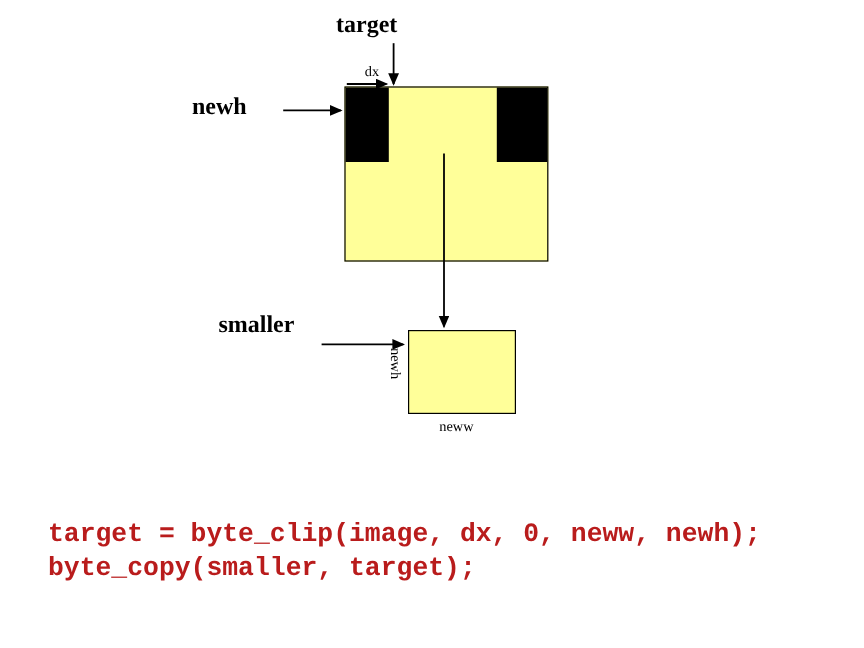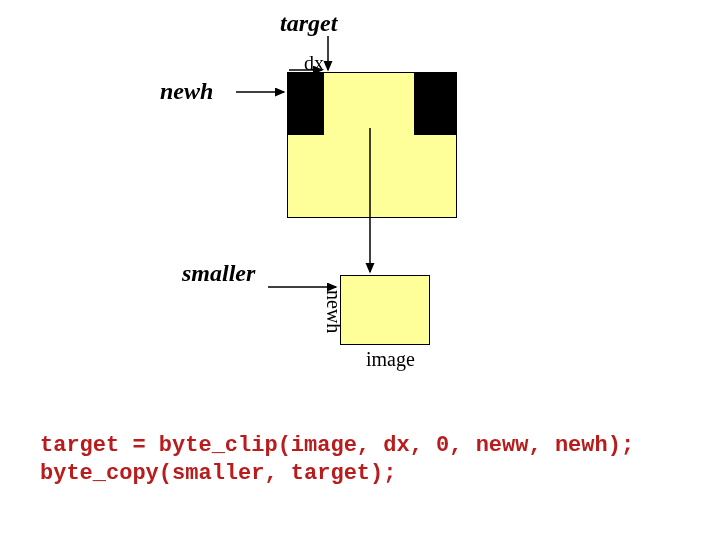--- a/index.html
+++ b/index.html
@@ -17,11 +17,10 @@
   }
   .label {
     position: absolute;
-    font-size: 24px;
+    font-size: 20px;
     font-weight: bold;
     color: #000;
     white-space: nowrap;
-    font-style: italic;
   }
   .small-label {
     position: absolute;

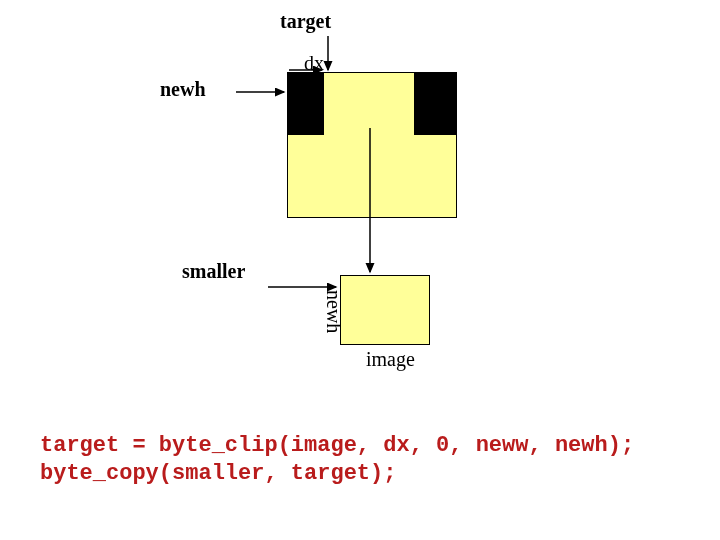--- a/index.html
+++ b/index.html
@@ -24,7 +24,7 @@
   }
   .small-label {
     position: absolute;
-    font-size: 20px;
+    font-size: 12px;
     color: #000;
     white-space: nowrap;
   }

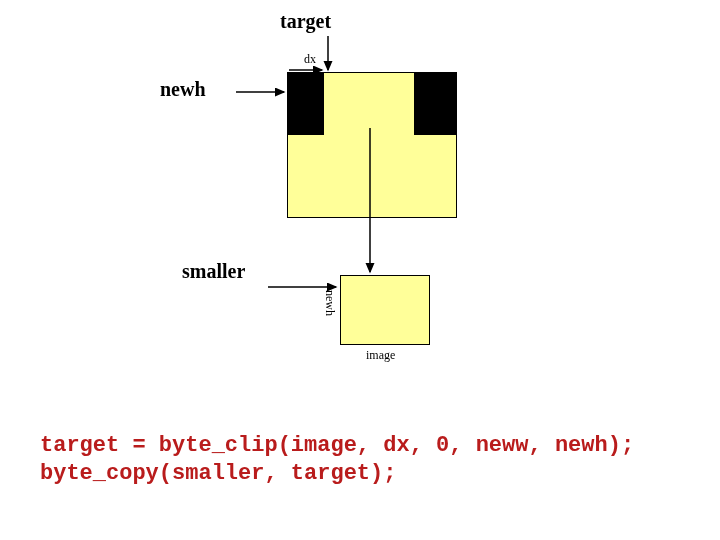--- a/index.html
+++ b/index.html
@@ -75,7 +75,7 @@
 
   <div class="small-label" style="left:304px; top:52px;">dx</div>
 
-  <div class="small-label" style="left:366px; top:348px;">image</div>
+  <div class="small-label" style="left:366px; top:348px;">neww</div>
 
   <div class="small-label vertical" style="left:322px; top:290px;">newh</div>
 

